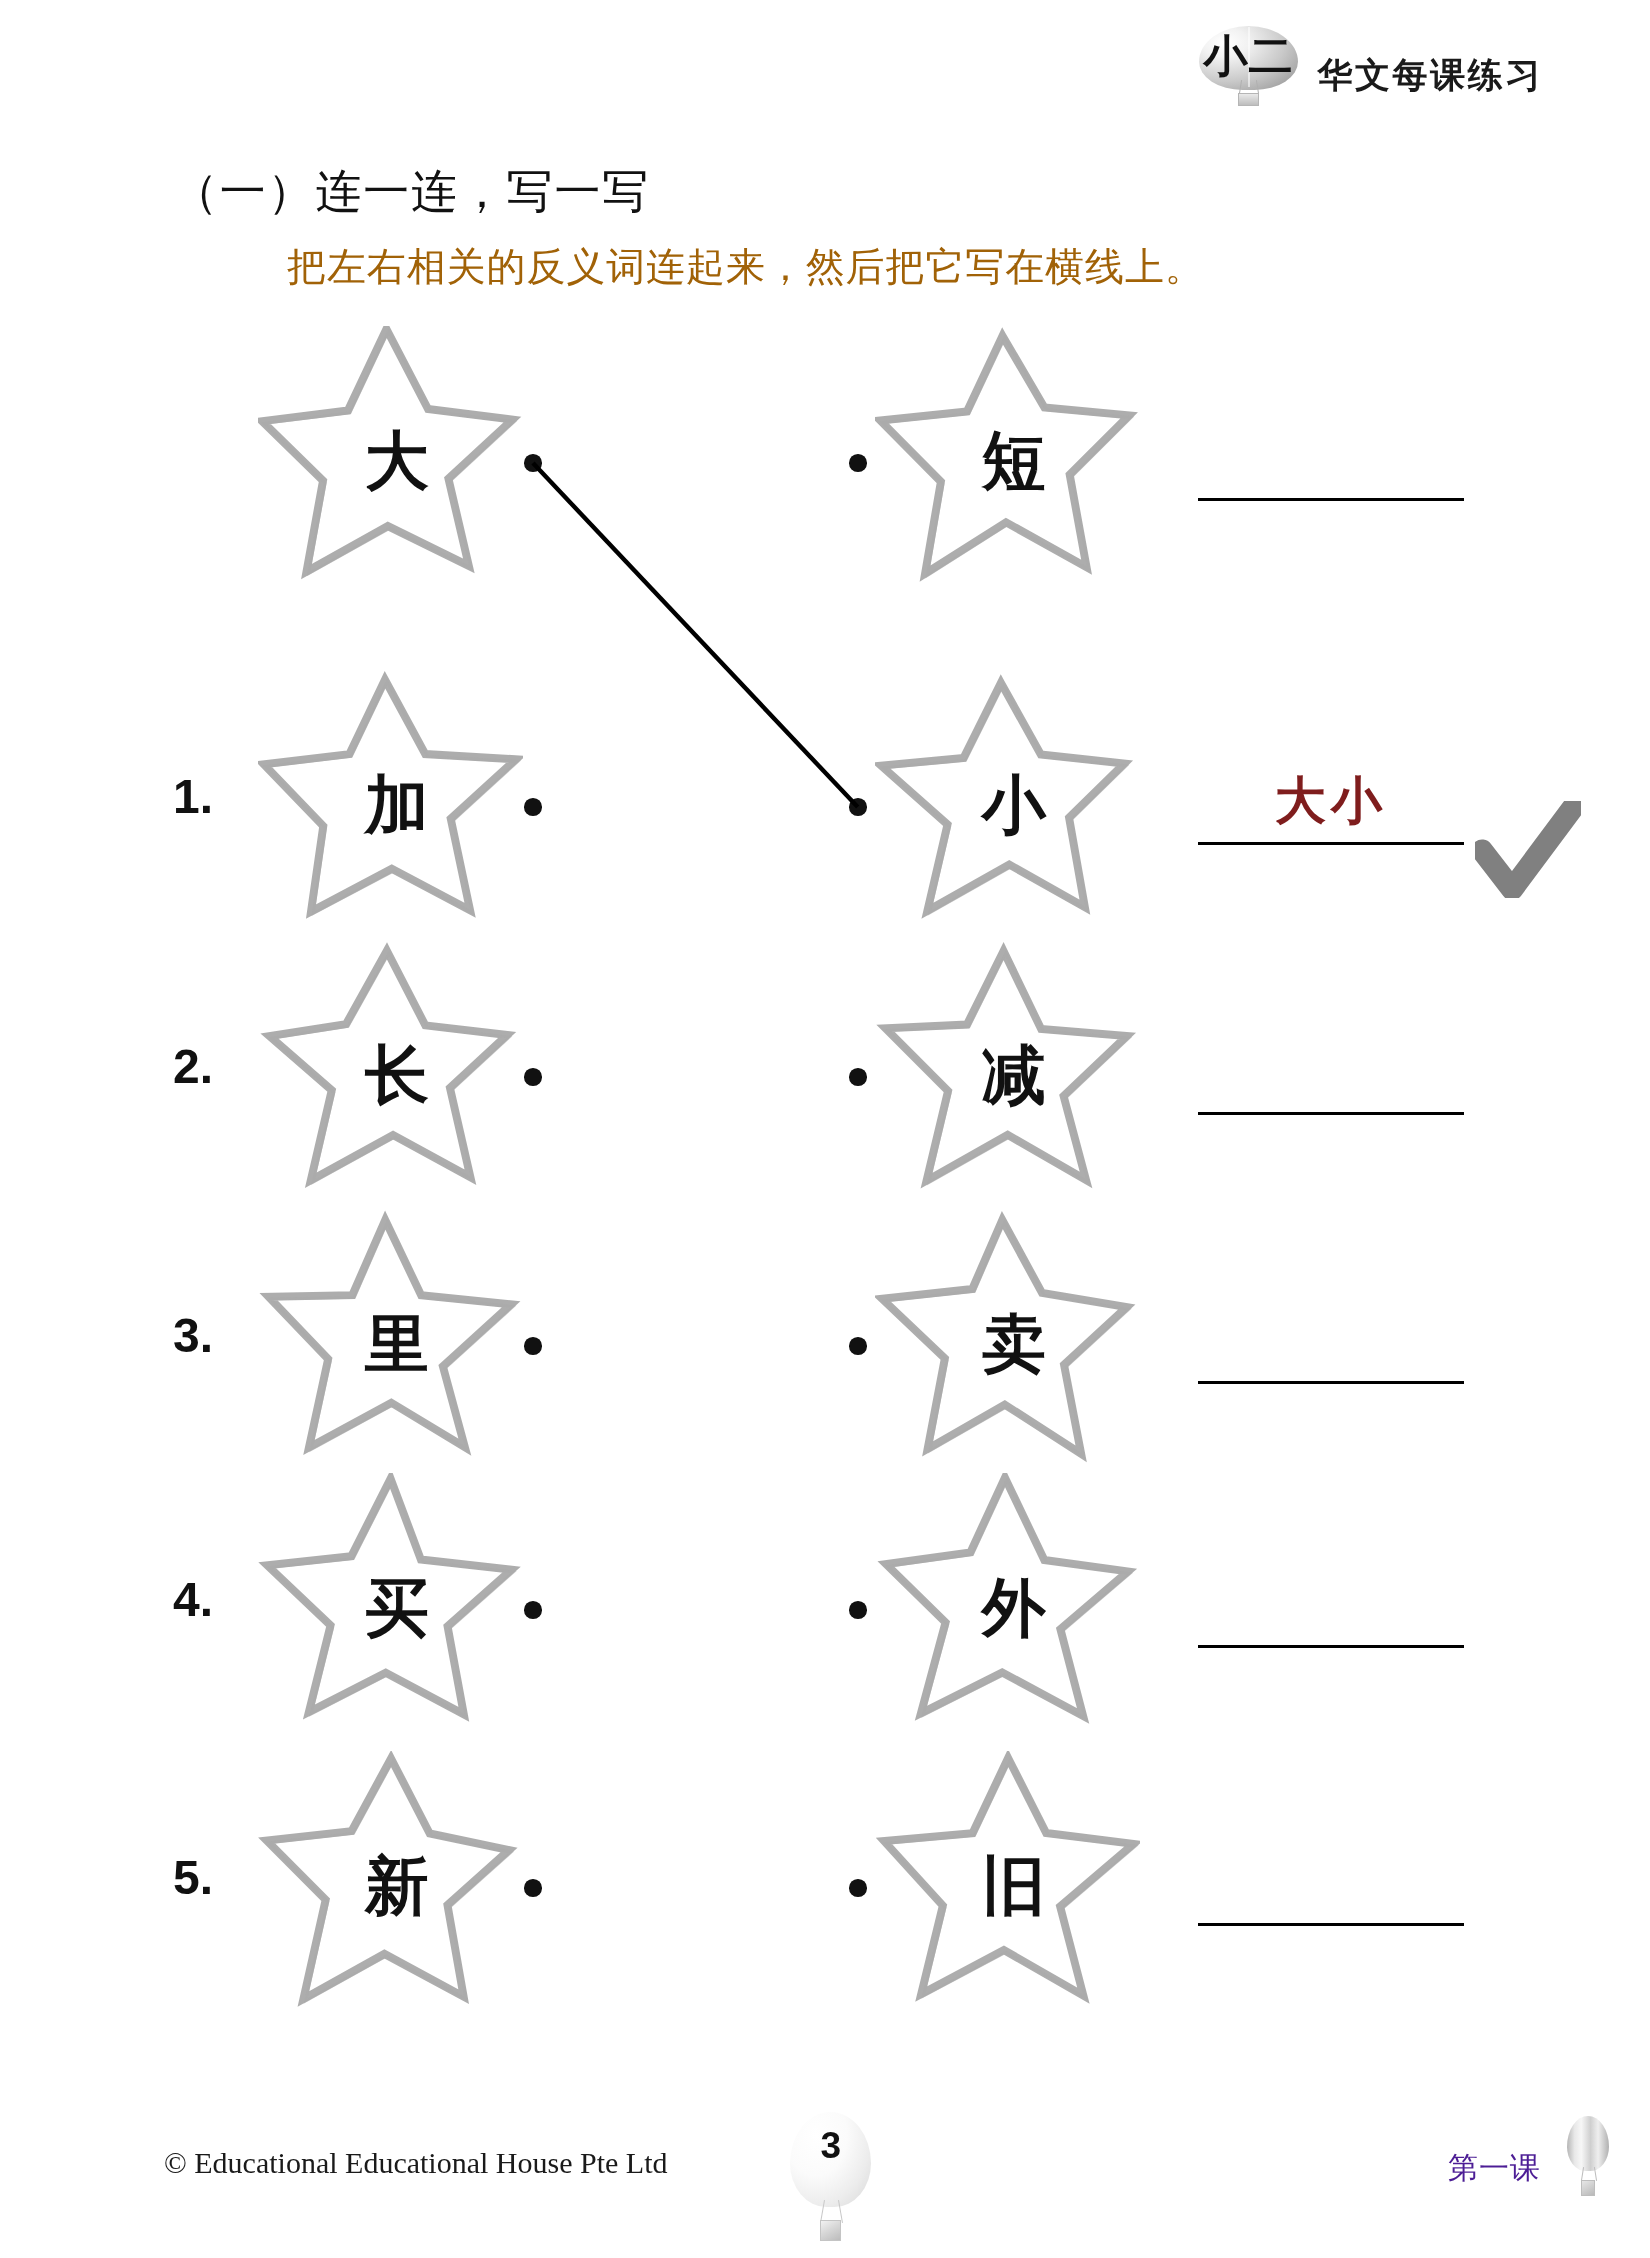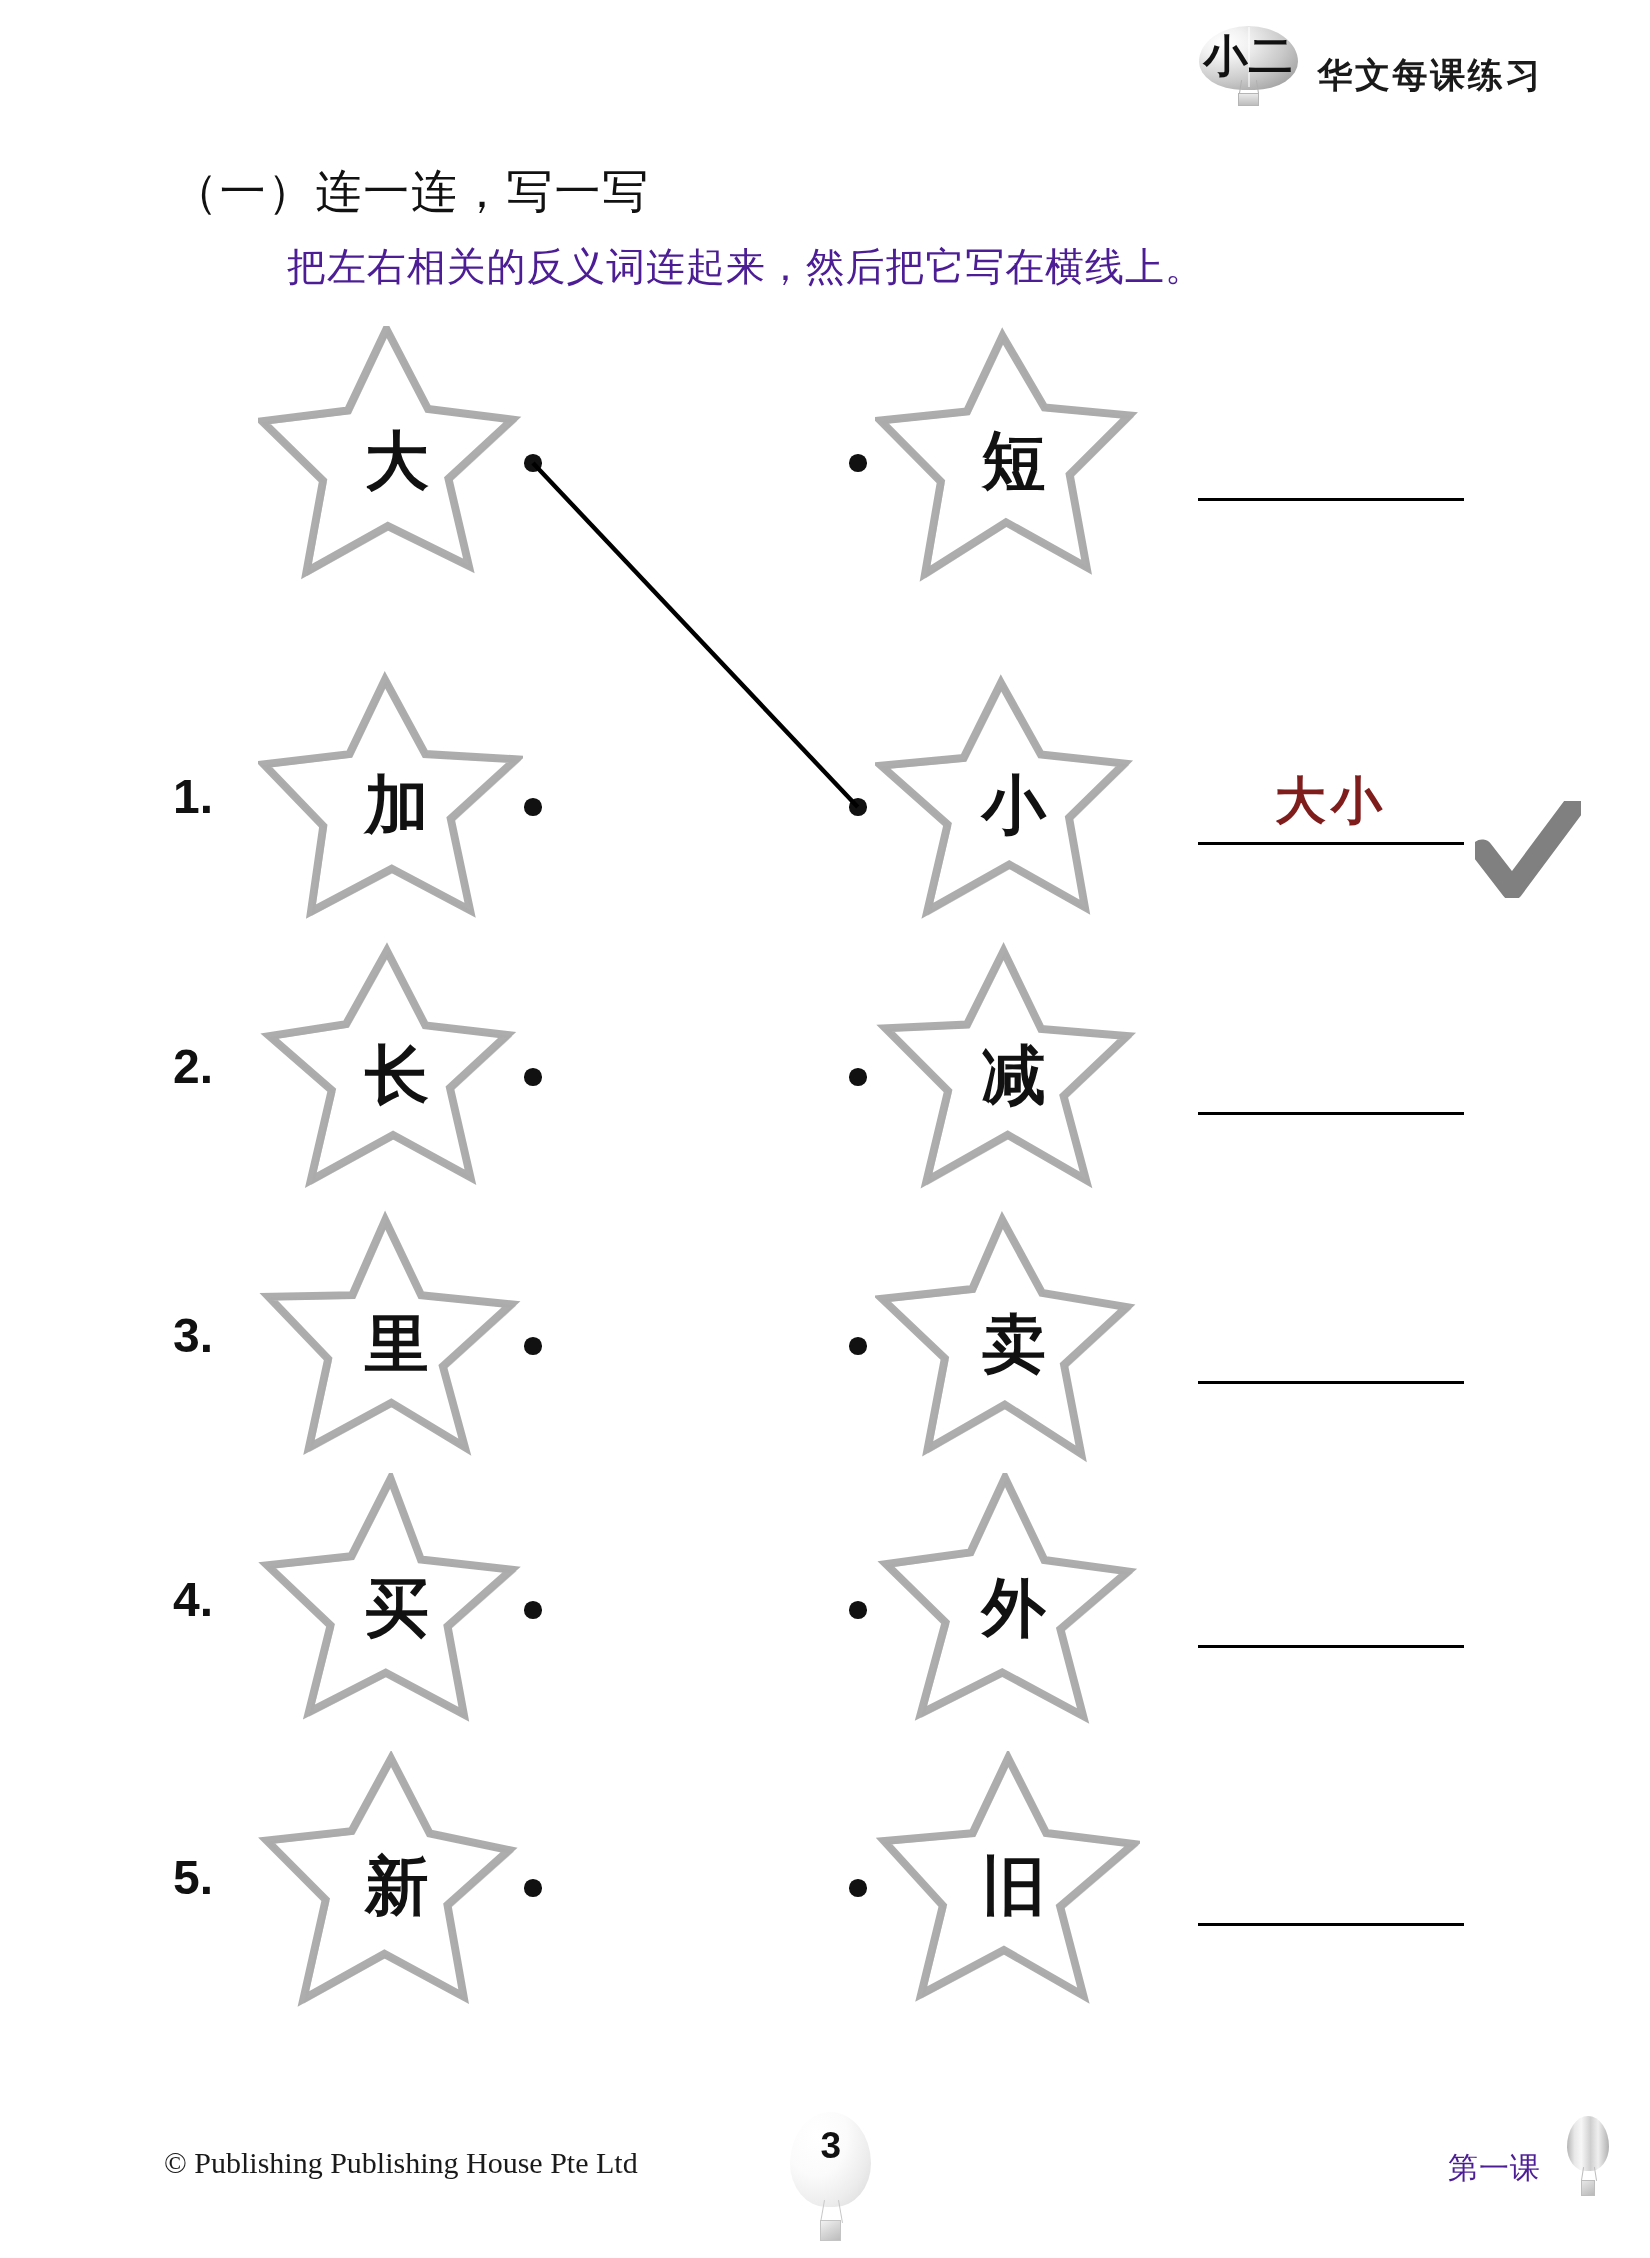--- a/index.html
+++ b/index.html
@@ -114,7 +114,7 @@
     top: 240px;
     font-size: 39px;
     font-weight: 400;
-    color: #4c1d95;
+    color: #a16207;
     letter-spacing: 0.9px;
     white-space: nowrap;
   }

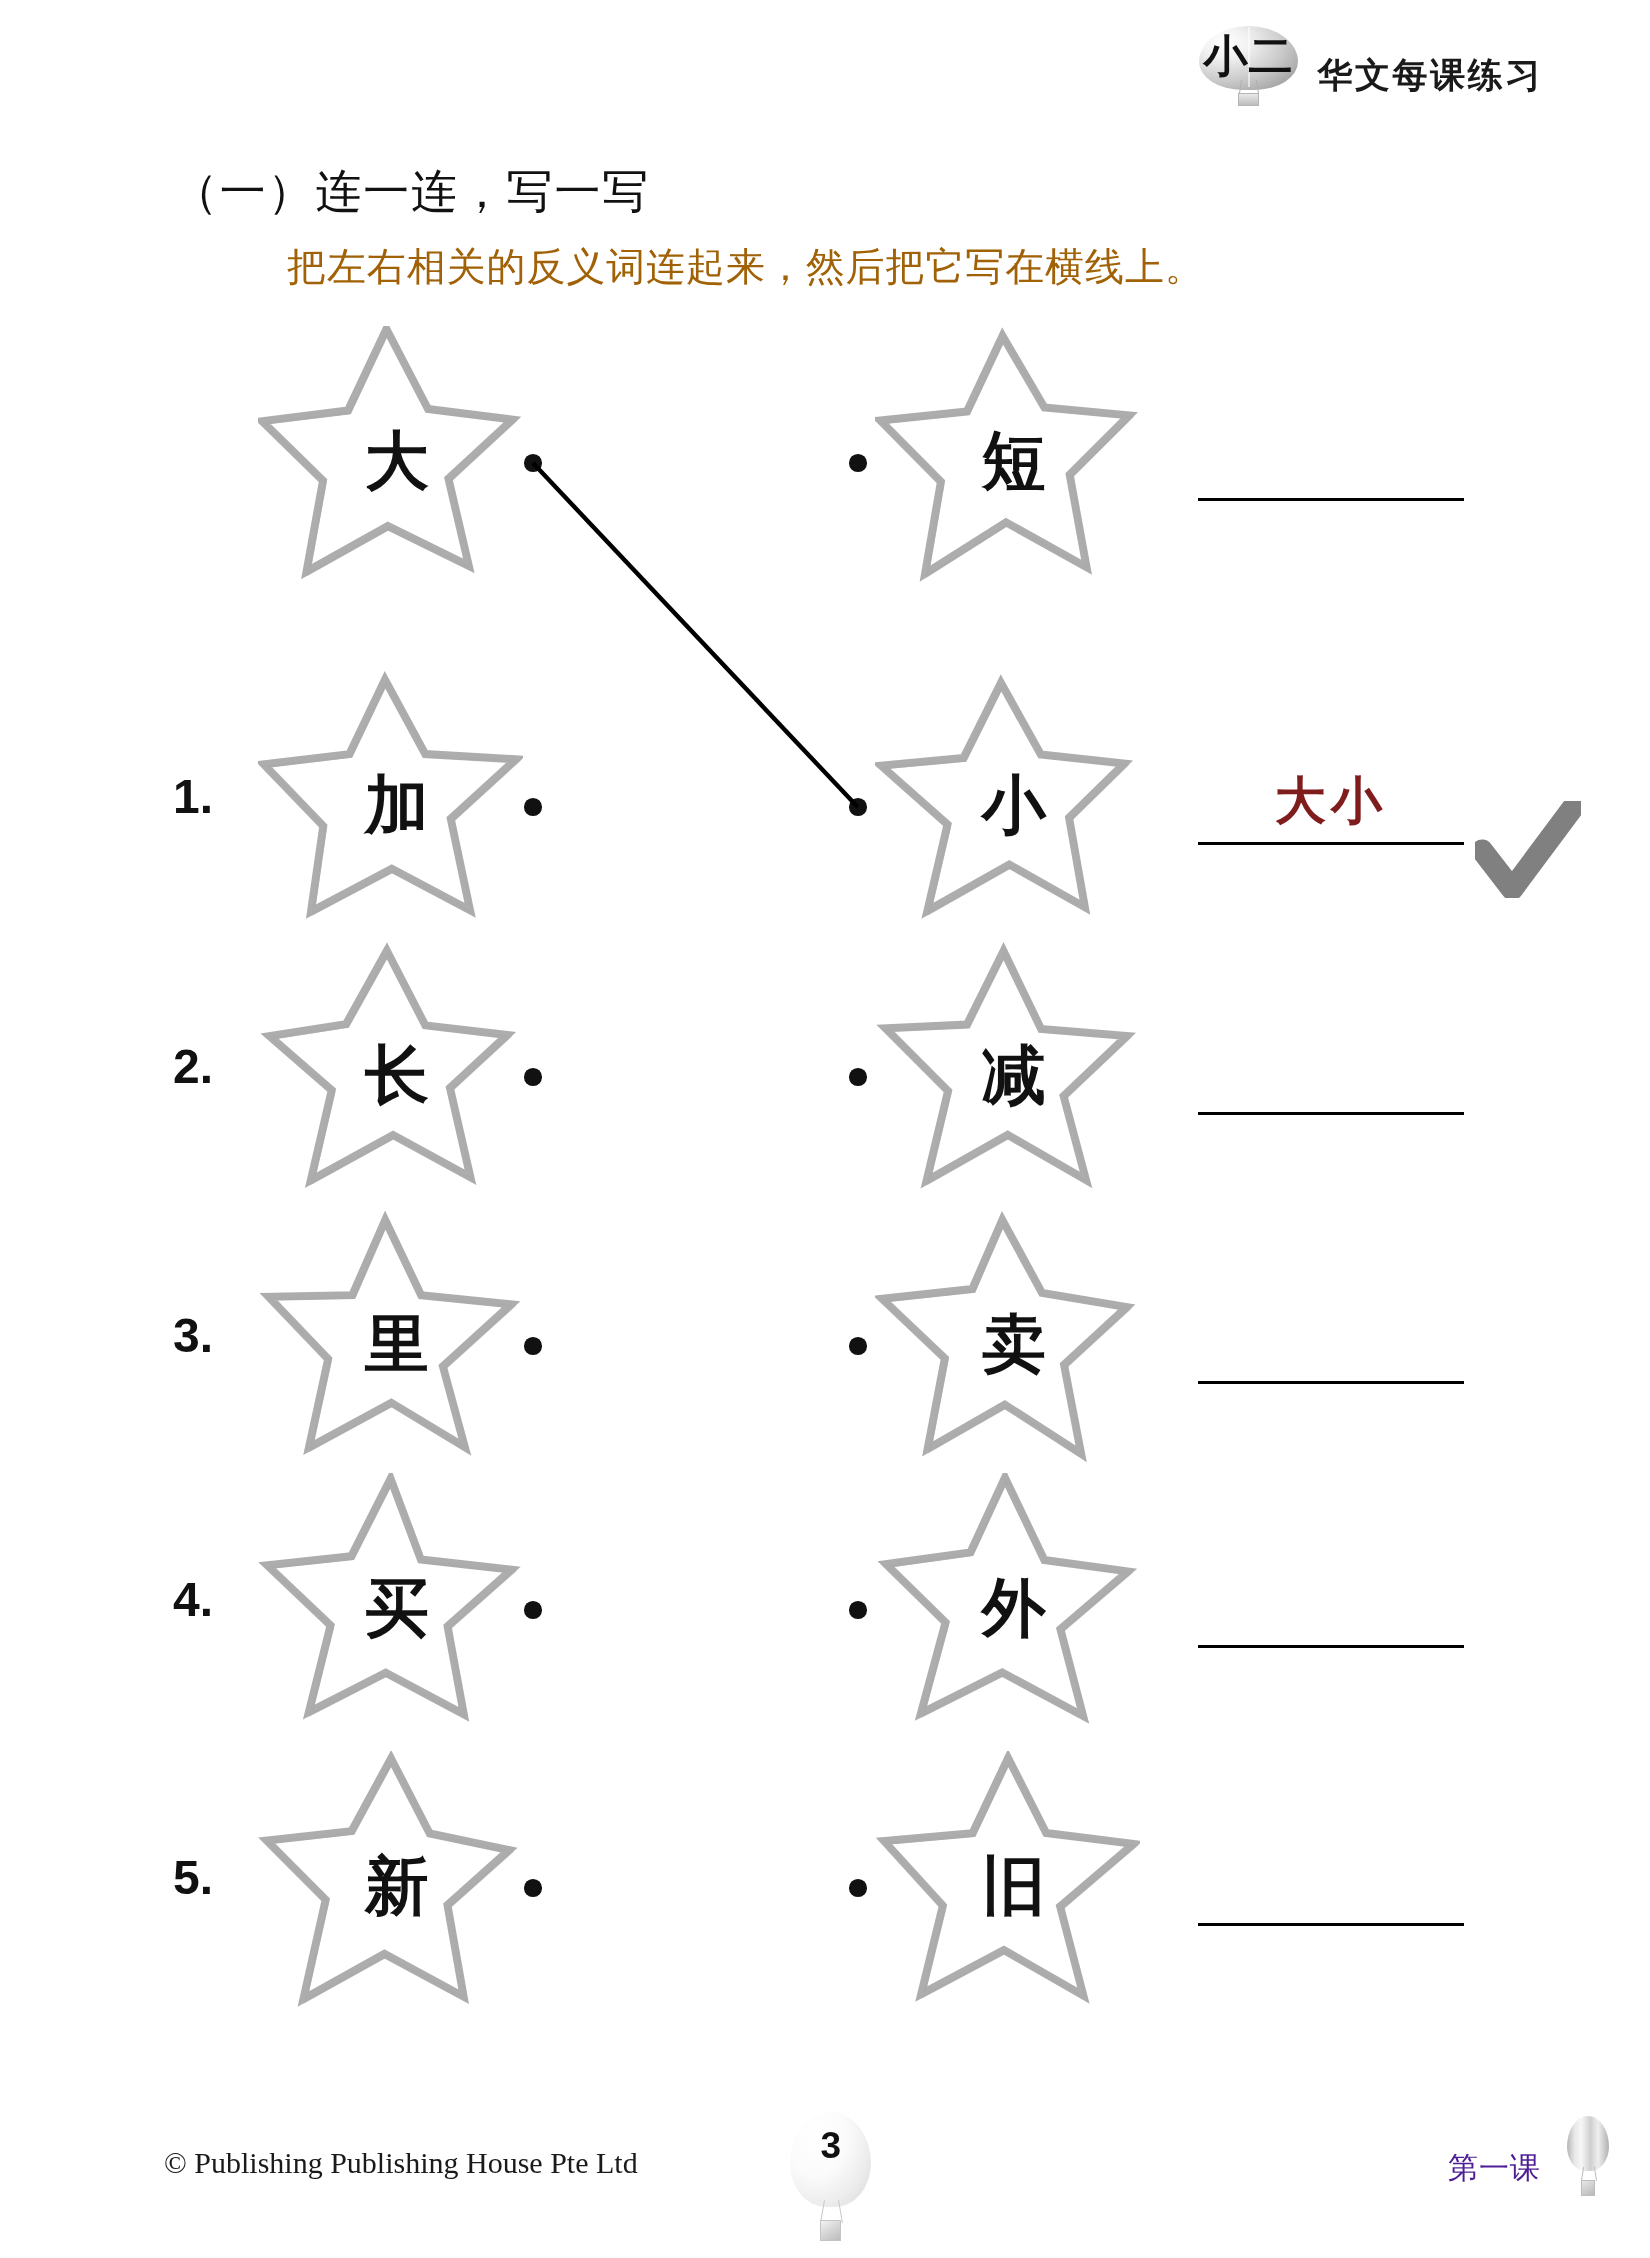--- a/index.html
+++ b/index.html
@@ -471,7 +471,7 @@
       <line x1="604" y1="525" x2="972" y2="915" stroke="#000000" stroke-width="5"></line>
     </svg>
 
-  <div id="footer-copyright">© Publishing Publishing House Pte Ltd</div>
+  <div id="footer-copyright">© Educational Educational House Pte Ltd</div>
 
   <div id="page-balloon">
     <div class="env"></div>

